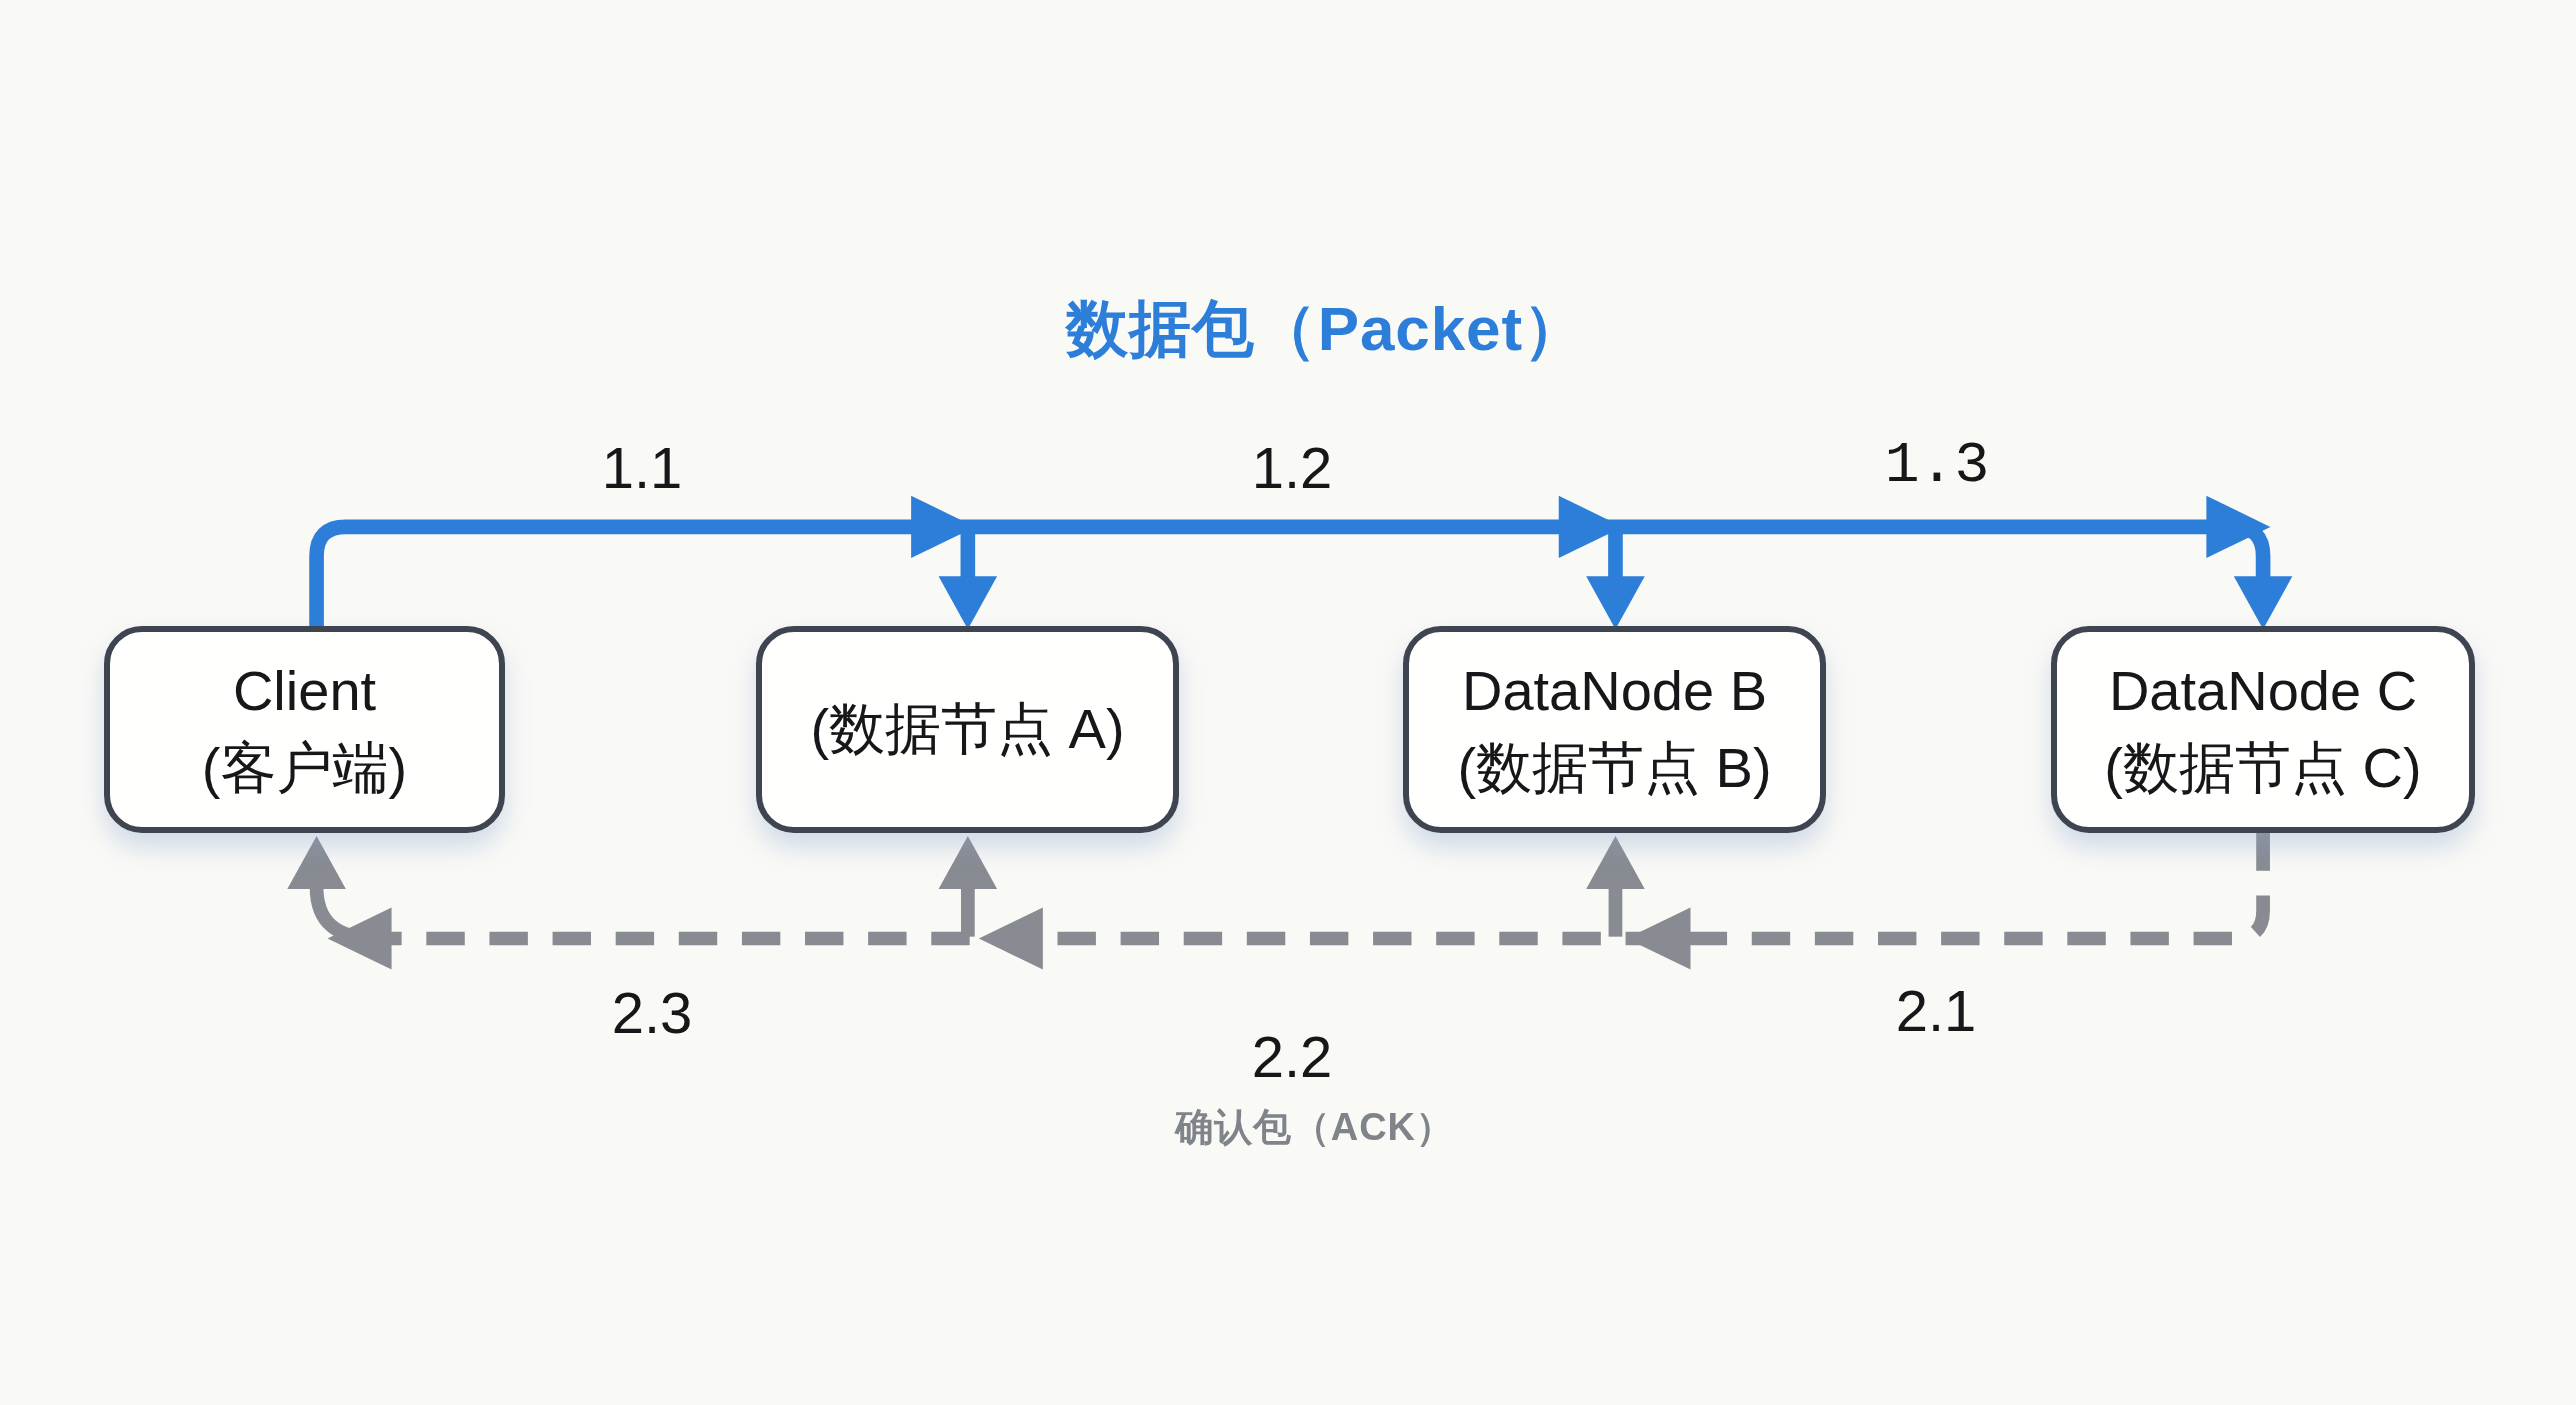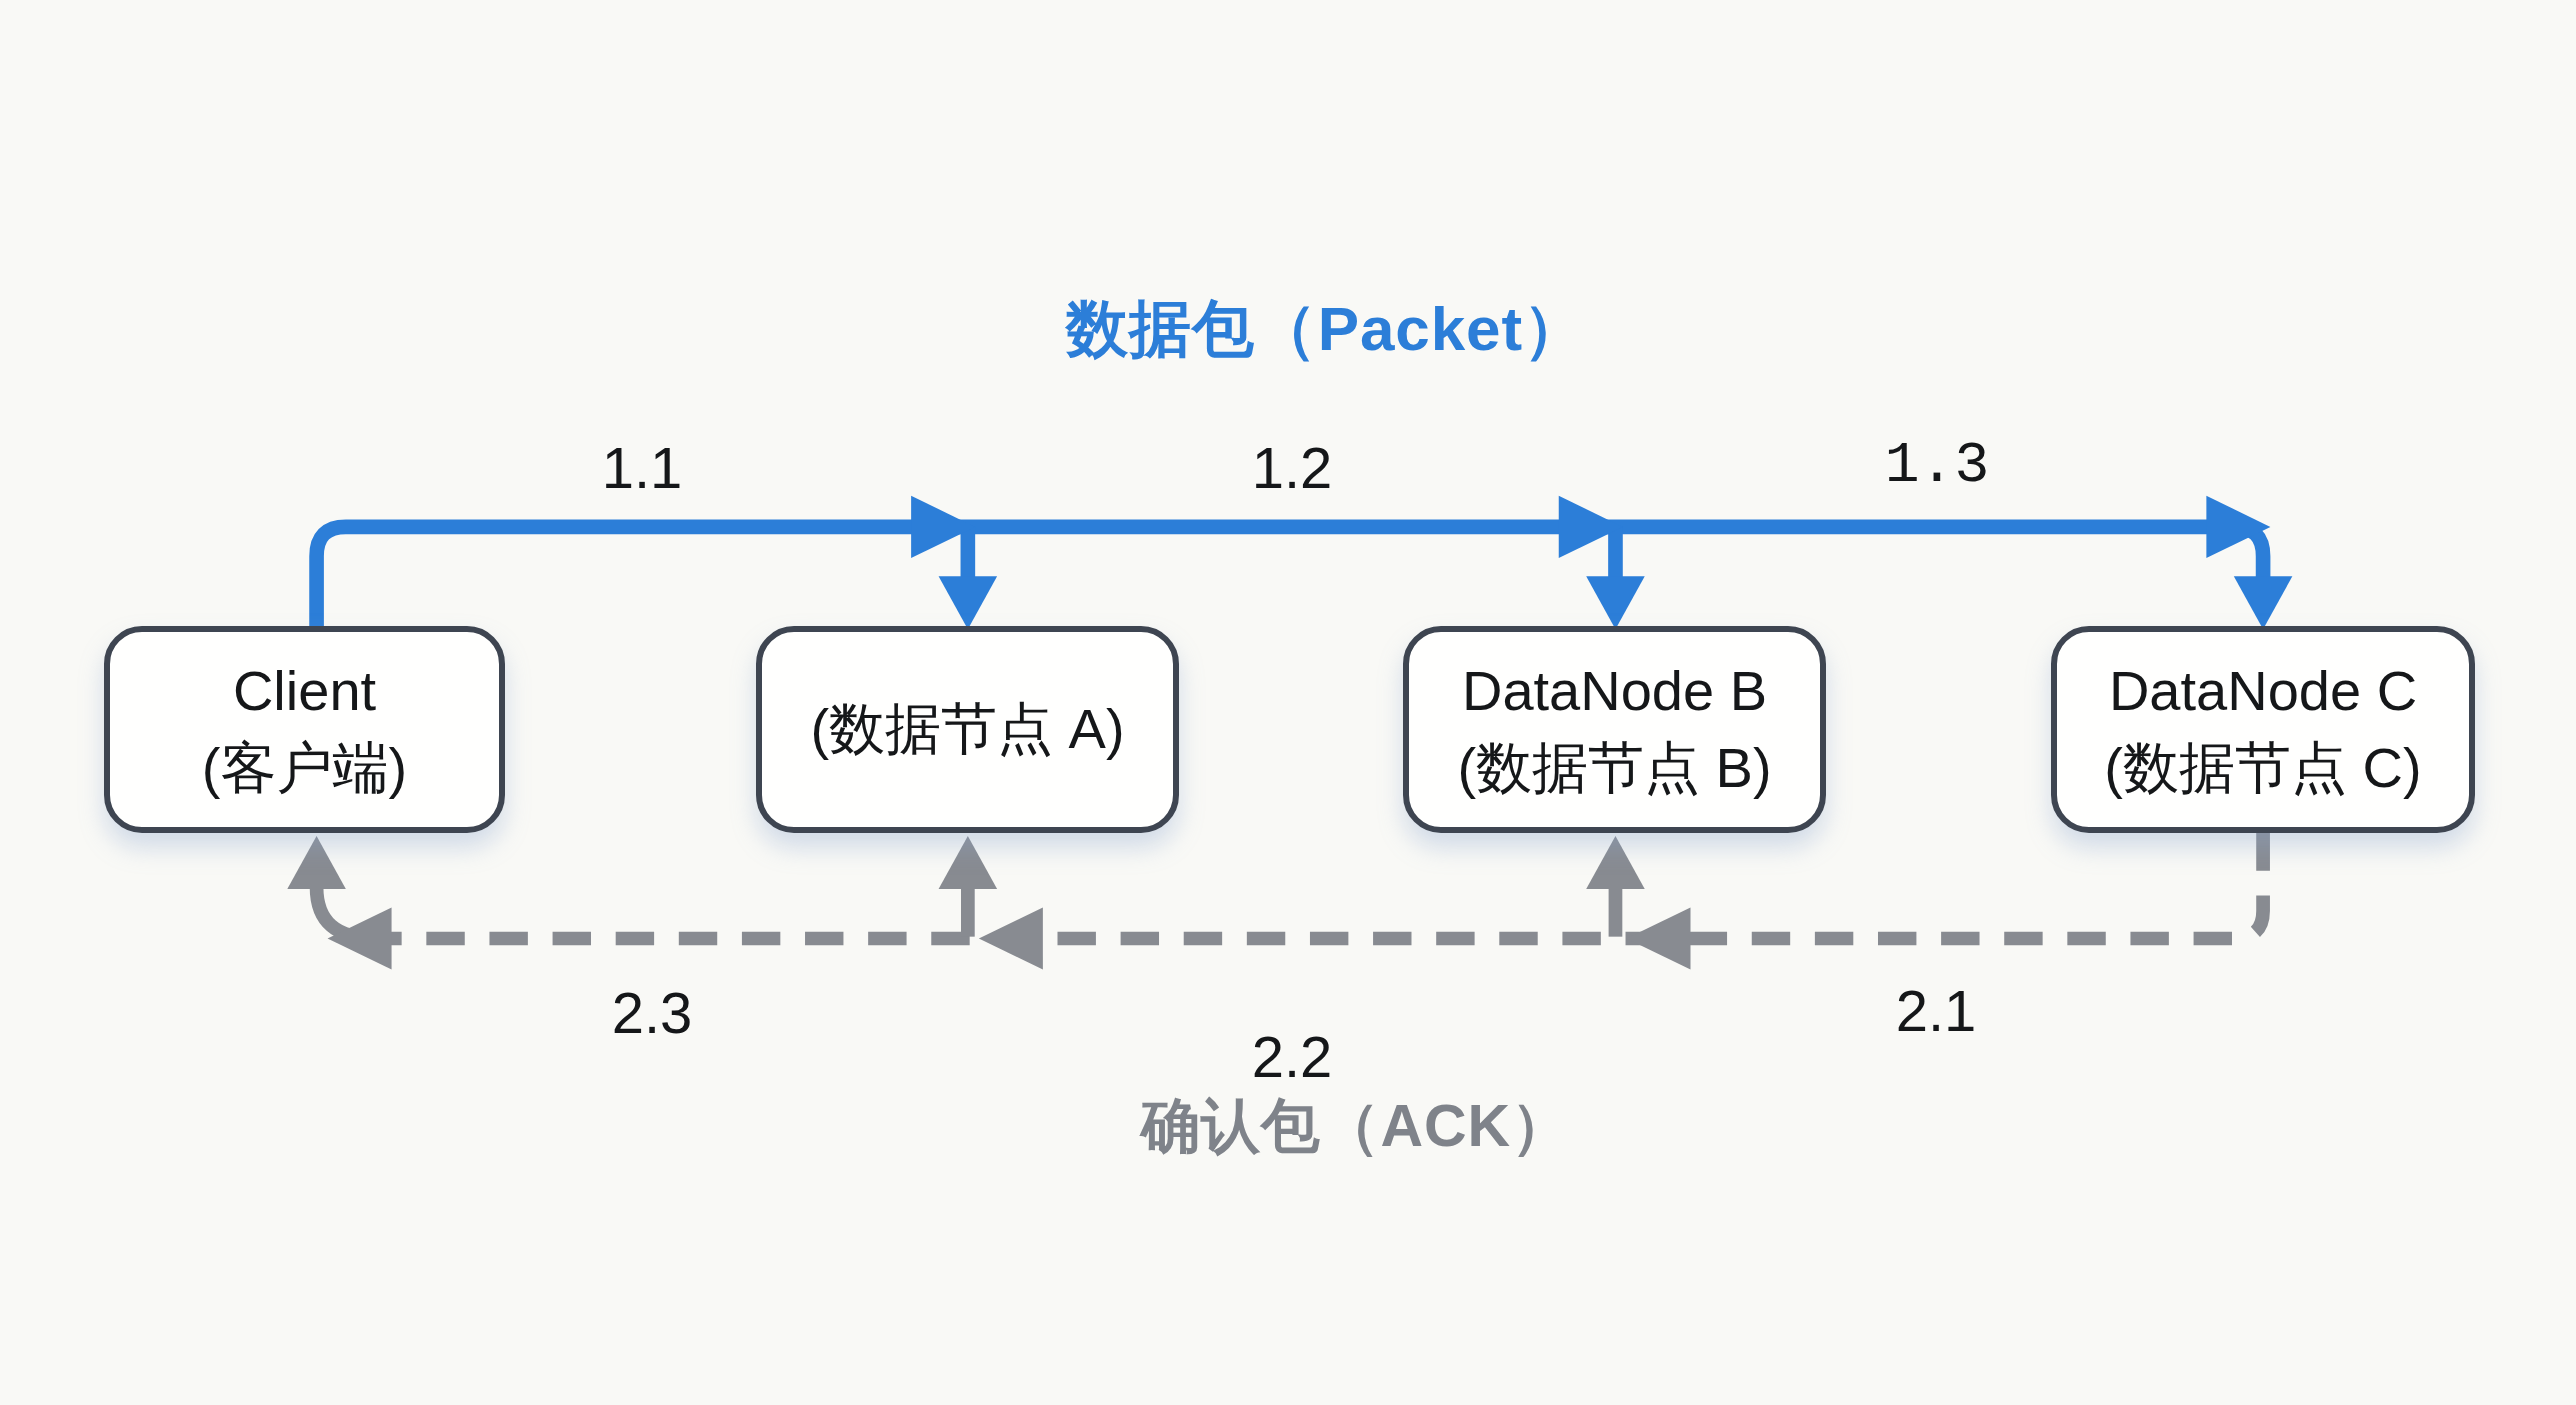--- a/index.html
+++ b/index.html
@@ -41,8 +41,8 @@
     margin-left:45px;
   }
   .ack-title{
-    left:1356px;top:1127px;
-    font-size:59px;
+    left:1315px;top:1127px;
+    font-size:38px;
     font-weight:600;
     color:var(--gray-title);
   }

